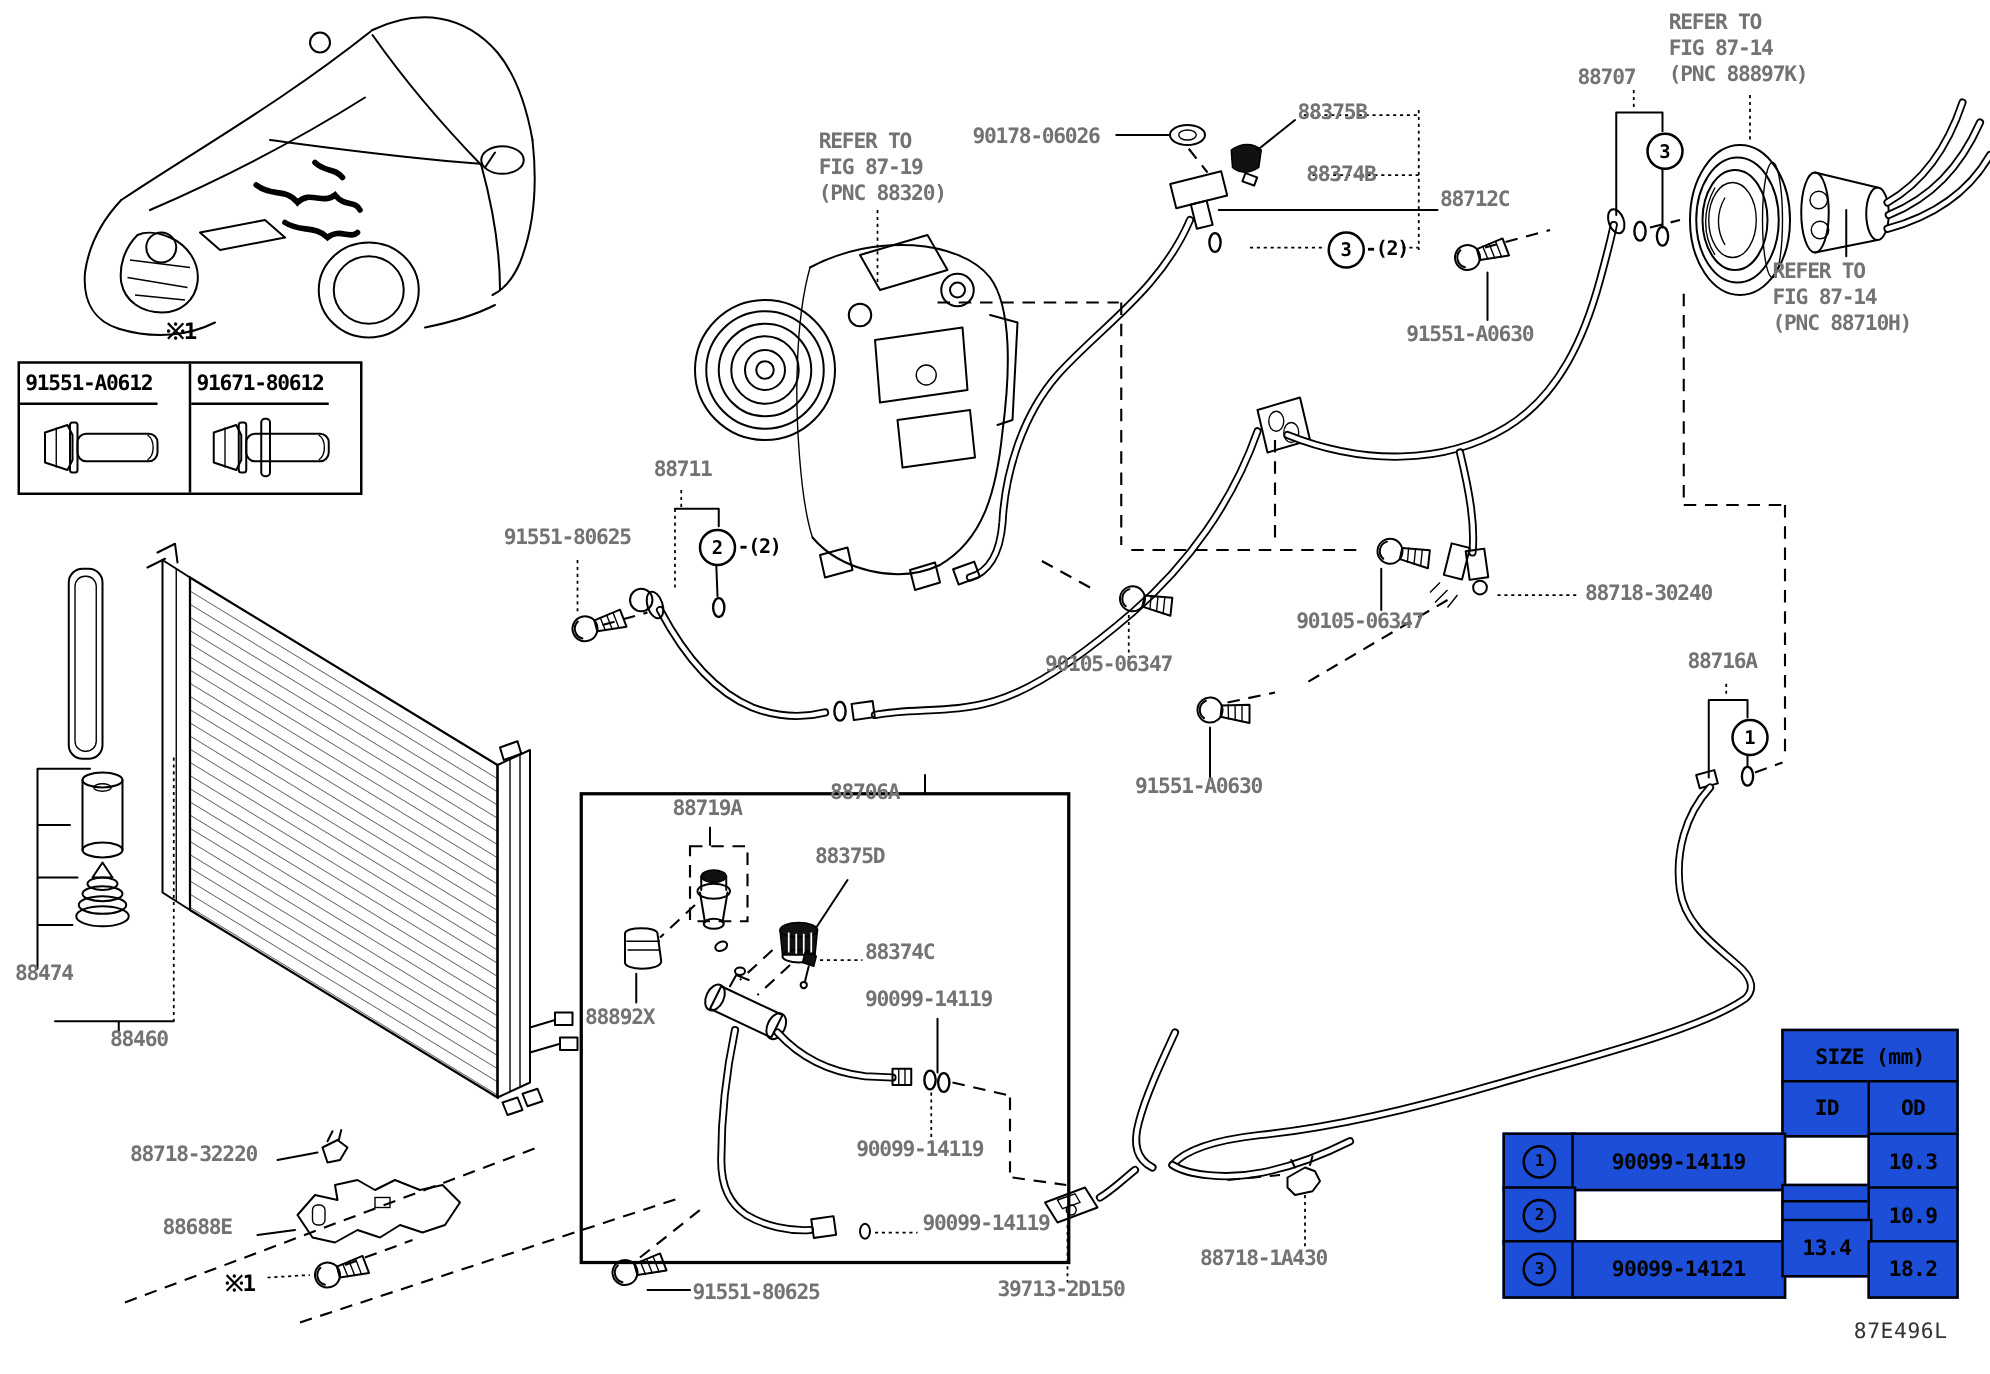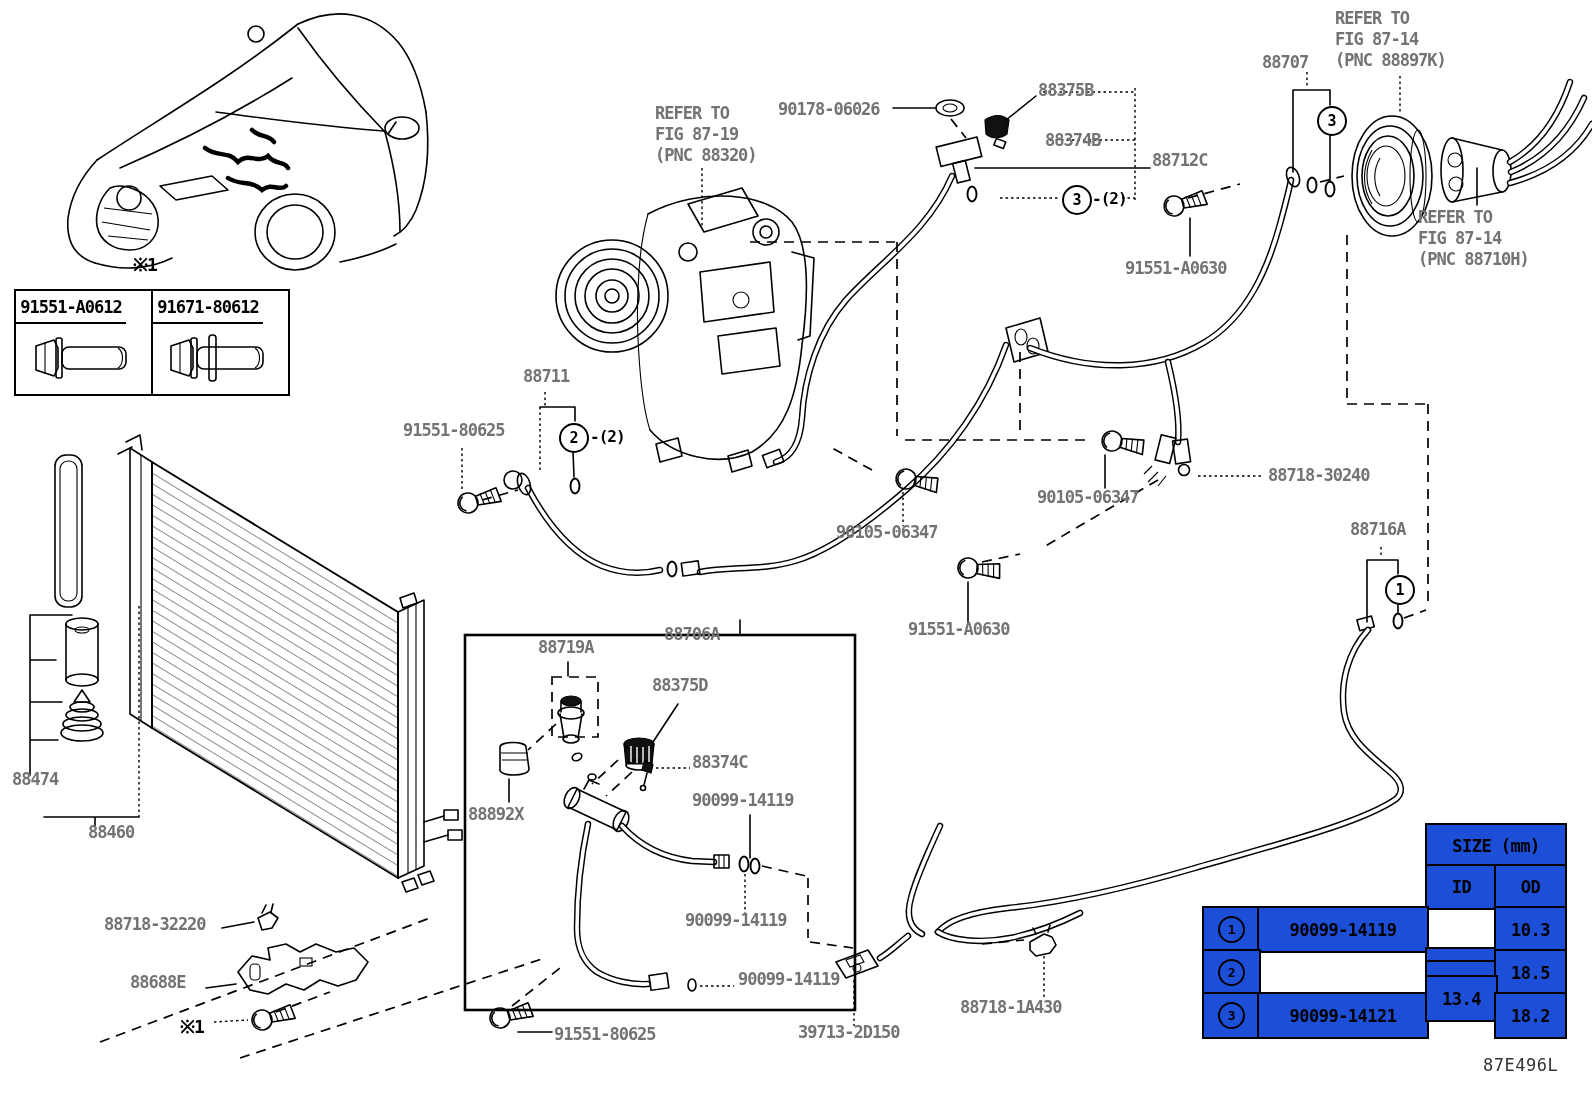--- a/index.html
+++ b/index.html
@@ -446,7 +446,7 @@
       <span class="tbadge">2</span>
     </div>
   <div class="cell" style="left:223px;top:137px;width:69px;height:43px;">10.8</div>
-  <div class="cell" style="left:292px;top:126px;width:69px;height:43px;">18.5</div>
+  <div class="cell" style="left:292px;top:126px;width:69px;height:43px;">10.9</div>
 
   <div class="cell" style="left:0;top:169px;width:55px;height:43px;">
       <span class="tbadge">3</span>

